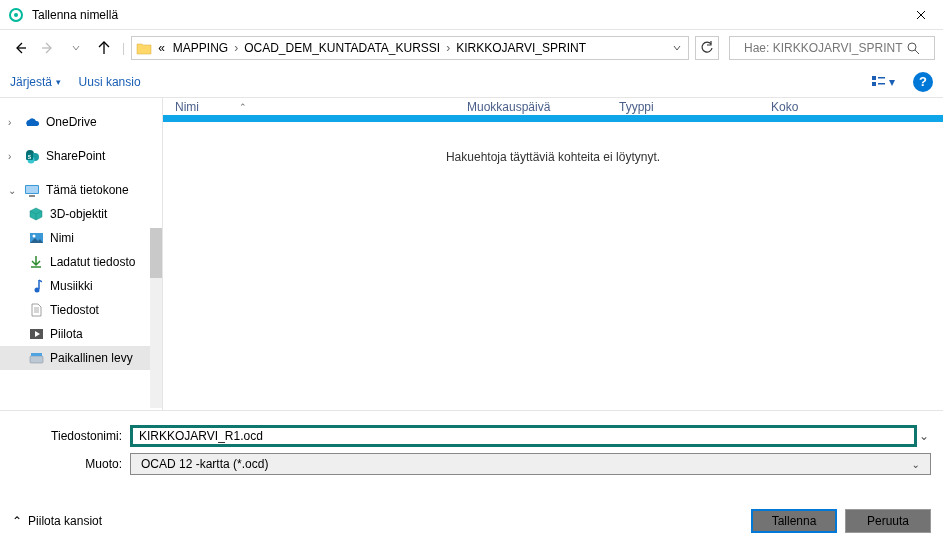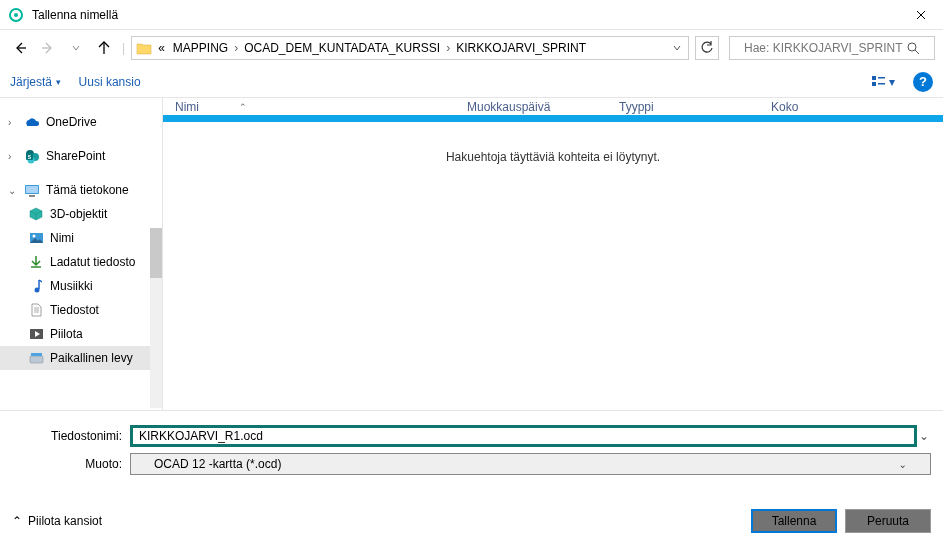--- a/index.html
+++ b/index.html
@@ -56,7 +56,7 @@
 .form-row { display: flex; align-items: center; margin-bottom: 6px; }
 .form-label { width: 118px; text-align: right; padding-right: 8px; }
 .form-input { flex: 1; height: 22px; border: 3px solid #0f766e; padding: 0 6px; font-size: 12px; background: #fff; }
-.form-select { flex: 1; height: 22px; border: 1px solid #888; padding: 0 23px; font-size: 12px; background: #efefef; display: flex; align-items: center; justify-content: space-between; }
+.form-select { flex: 1; height: 22px; border: 1px solid #888; padding: 0 10px; font-size: 12px; background: #efefef; display: flex; align-items: center; justify-content: space-between; }
 .combo-arrow { font-size: 10px; color: #444; }
 
 .footer { display: flex; align-items: center; padding: 18px 12px 12px 12px; }

